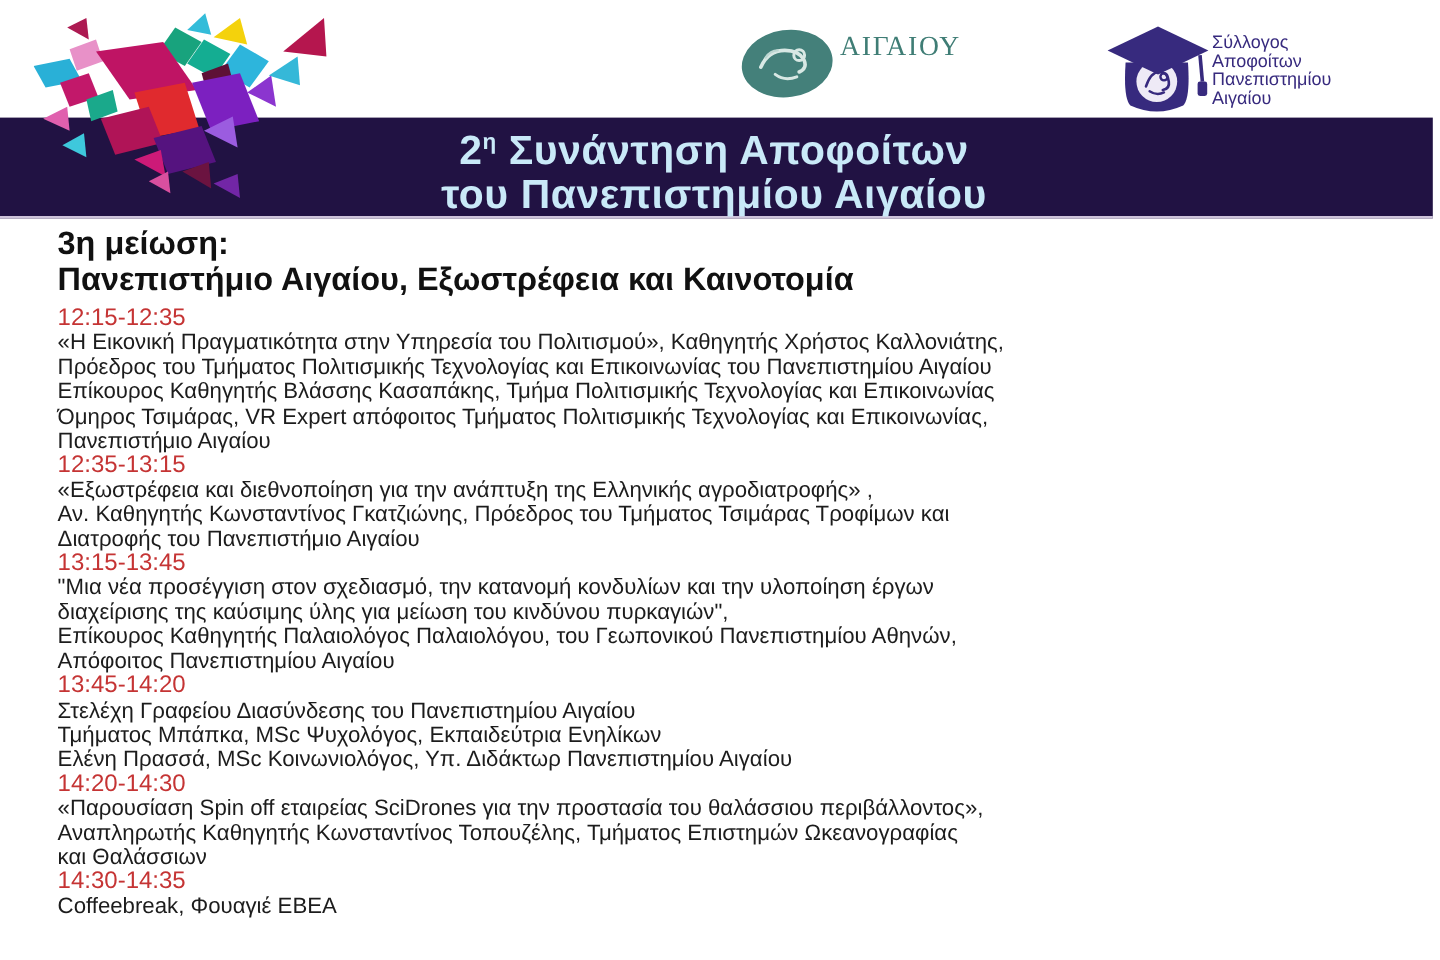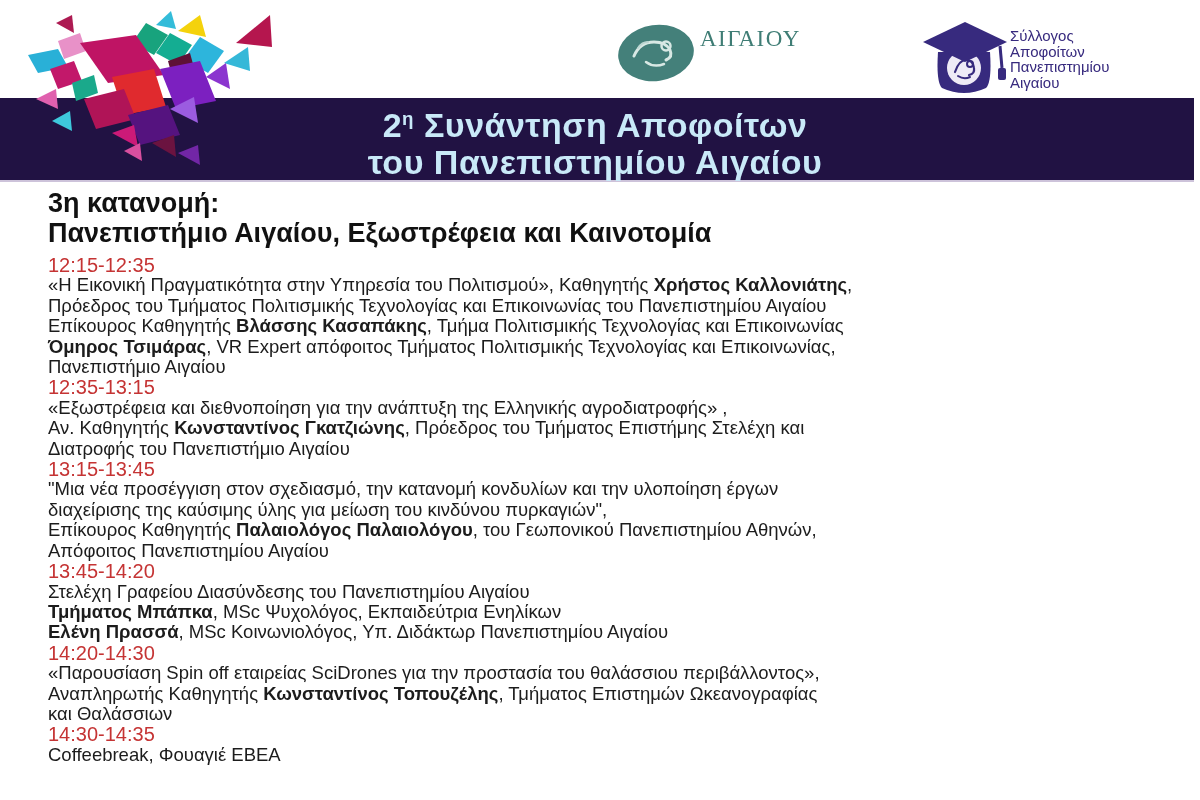--- a/index.html
+++ b/index.html
@@ -19,7 +19,7 @@
   .band{position:absolute;left:0;top:98px;width:1194px;height:84px;
     background:var(--band-bg);border-bottom:2px solid #cdc3da;z-index:1;}
   .band-text{position:absolute;left:0;top:100px;width:1190px;height:80px;
-    z-index:2;display:flex;flex-direction:column;align-items:center;
+    z-index:2;display:flex;flex-direction:column;align-items:center;justify-content:center;
     color:var(--band-text);font-weight:bold;font-size:34px;line-height:37px;
     letter-spacing:0.5px;text-align:center;}
   .band-text sup{font-size:0.55em;vertical-align:super;}

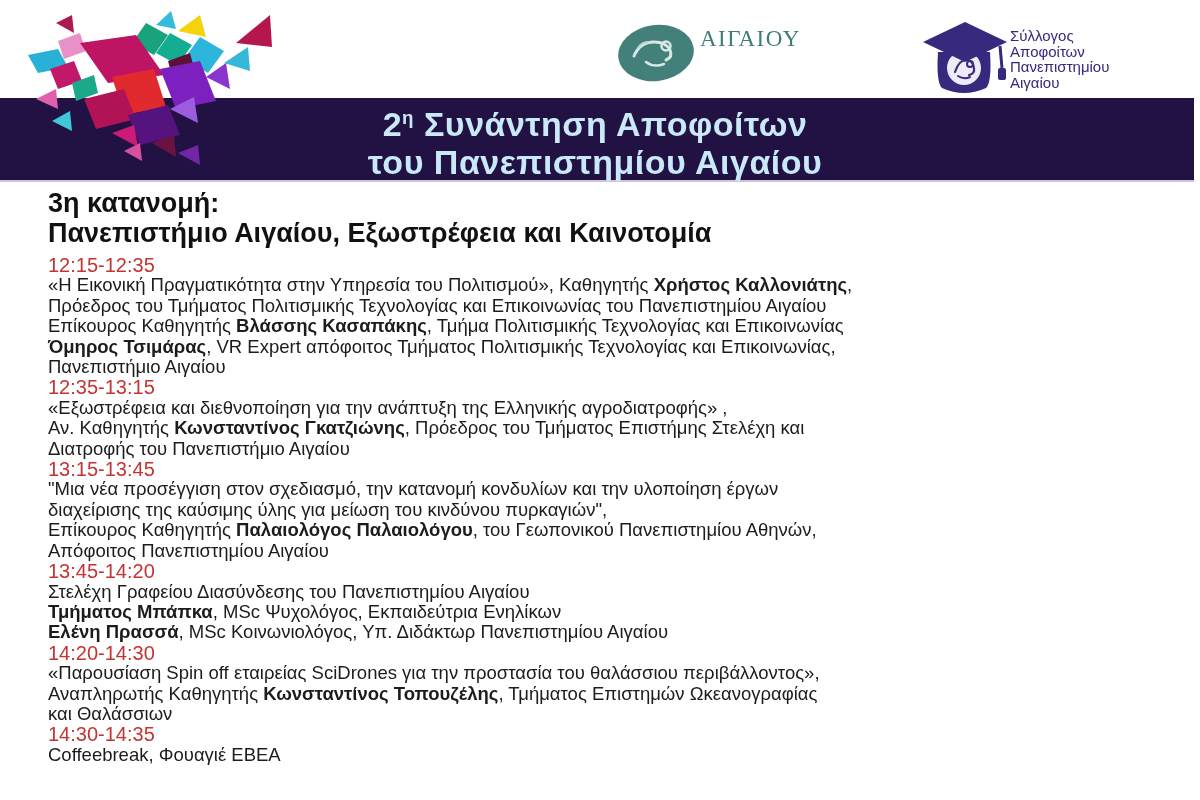--- a/index.html
+++ b/index.html
@@ -120,7 +120,7 @@
 
   <div class="content">
     <div class="section-title">
-      <div>3η κατανομή:</div>
+      <div>3η μείωση:</div>
       <div>Πανεπιστήμιο Αιγαίου, Εξωστρέφεια και Καινοτομία</div>
     </div>
 

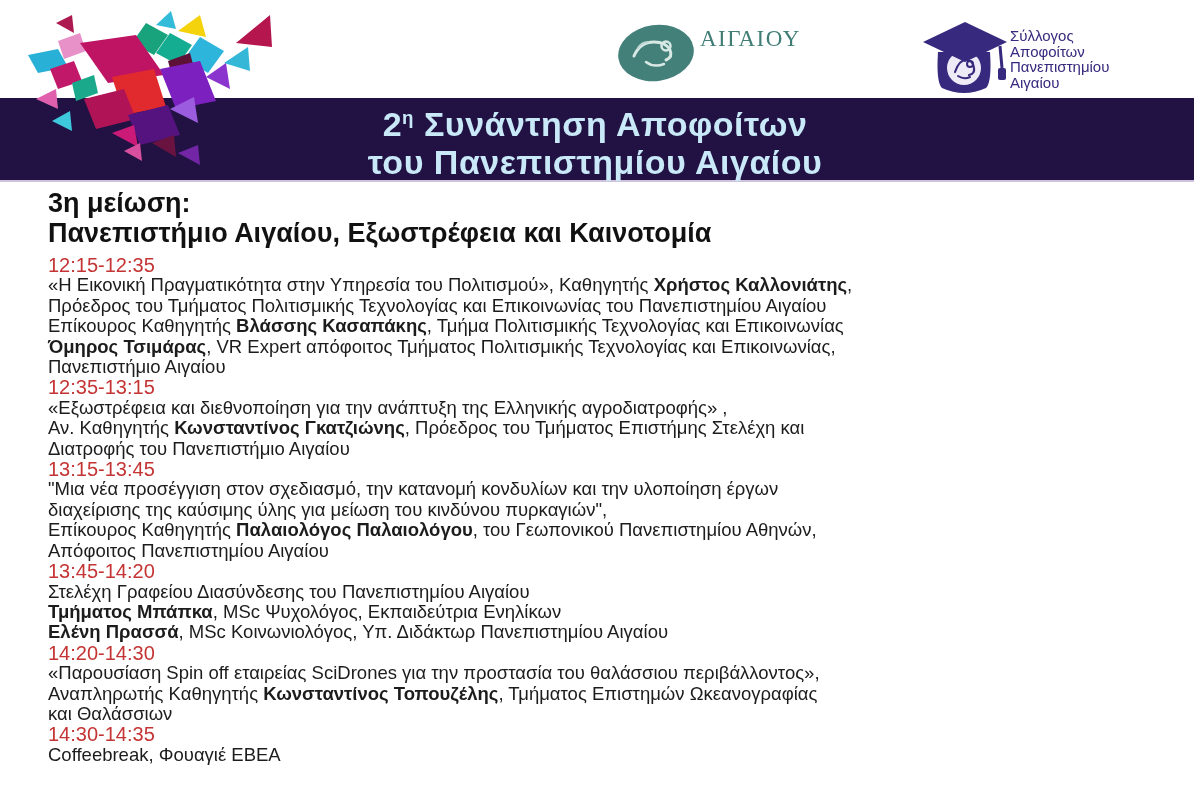--- a/index.html
+++ b/index.html
@@ -42,7 +42,7 @@
     margin-bottom:7px;white-space:nowrap;}
   .session .time{color:var(--time);font-size:20px;line-height:20.4px;white-space:nowrap;}
   .session .line{color:var(--body);font-size:18.5px;line-height:20.4px;white-space:nowrap;}
-  .session .line .bold{font-weight:bold;}
+  .session .line .bold{font-weight:normal;}
 </style>
 </head>
 <body>

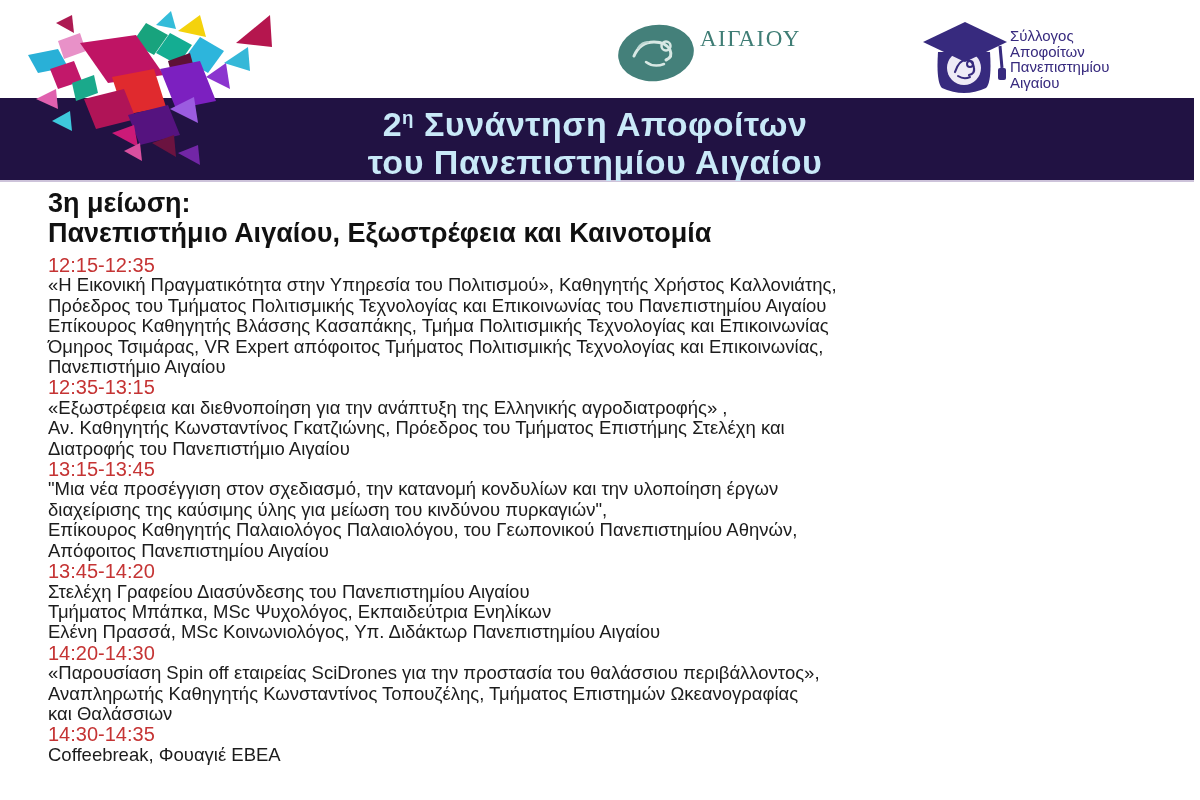--- a/index.html
+++ b/index.html
@@ -138,7 +138,7 @@
       <div class="time">12:35-13:15</div>
       <div>
           <div class="line"><span>«Εξωστρέφεια και διεθνοποίηση για την ανάπτυξη της Ελληνικής αγροδιατροφής» ,</span></div>
-          <div class="line"><span>Αν. Καθηγητής </span><span class="bold">Κωνσταντίνος Γκατζιώνης</span><span>, Πρόεδρος του Τμήματος Επιστήμης Στελέχη και</span></div>
+          <div class="line"><span>Αν. Καθηγητής </span><span class="bold">Κωνσταντίνος Γκατζιώνης</span><span>, Πρόεδρος του Τμήματος Τσιμάρας Τροφίμων και</span></div>
           <div class="line"><span>Διατροφής του Πανεπιστήμιο Αιγαίου</span></div>
         </div>
     </div>

